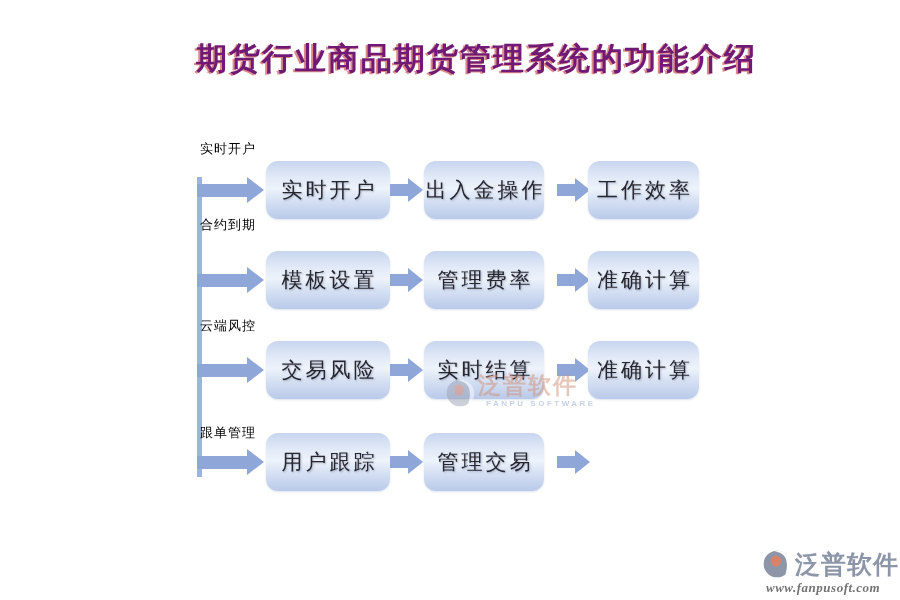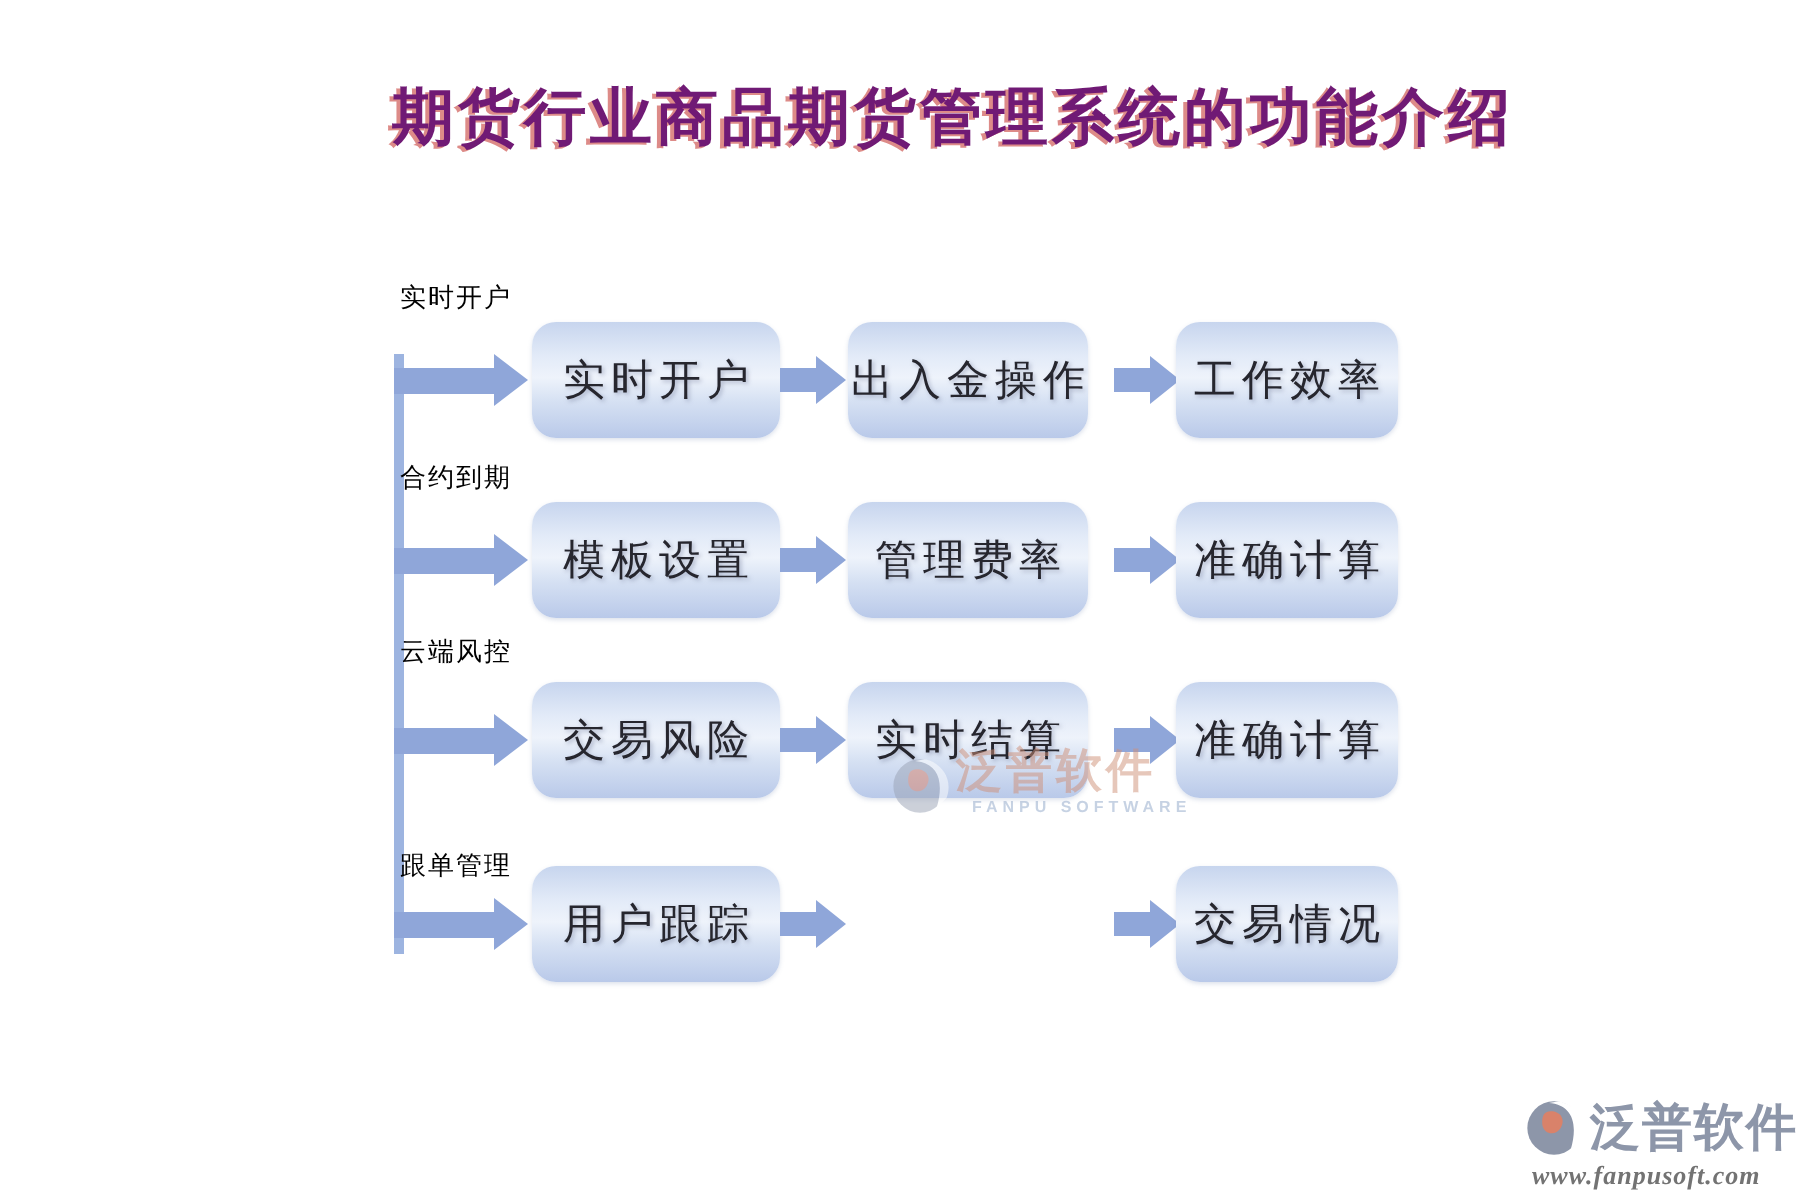--- a/index.html
+++ b/index.html
@@ -20,7 +20,7 @@
     position:absolute;left:200px;font-size:13px;letter-spacing:1px;color:#000;
     font-family:"Liberation Sans","DejaVu Sans",sans-serif;white-space:nowrap;
   }
-  .bl0{top:140px}.bl1{top:230px}.bl2{top:317px}.bl3{top:424px}
+  .bl0{top:140px}.bl1{top:216px}.bl2{top:317px}.bl3{top:424px}
   
   .larrow{position:absolute;left:197px;height:26px;display:flex;align-items:center;}
   .la0{top:177px}.la1{top:267px}.la2{top:357px}.la3{top:449px}

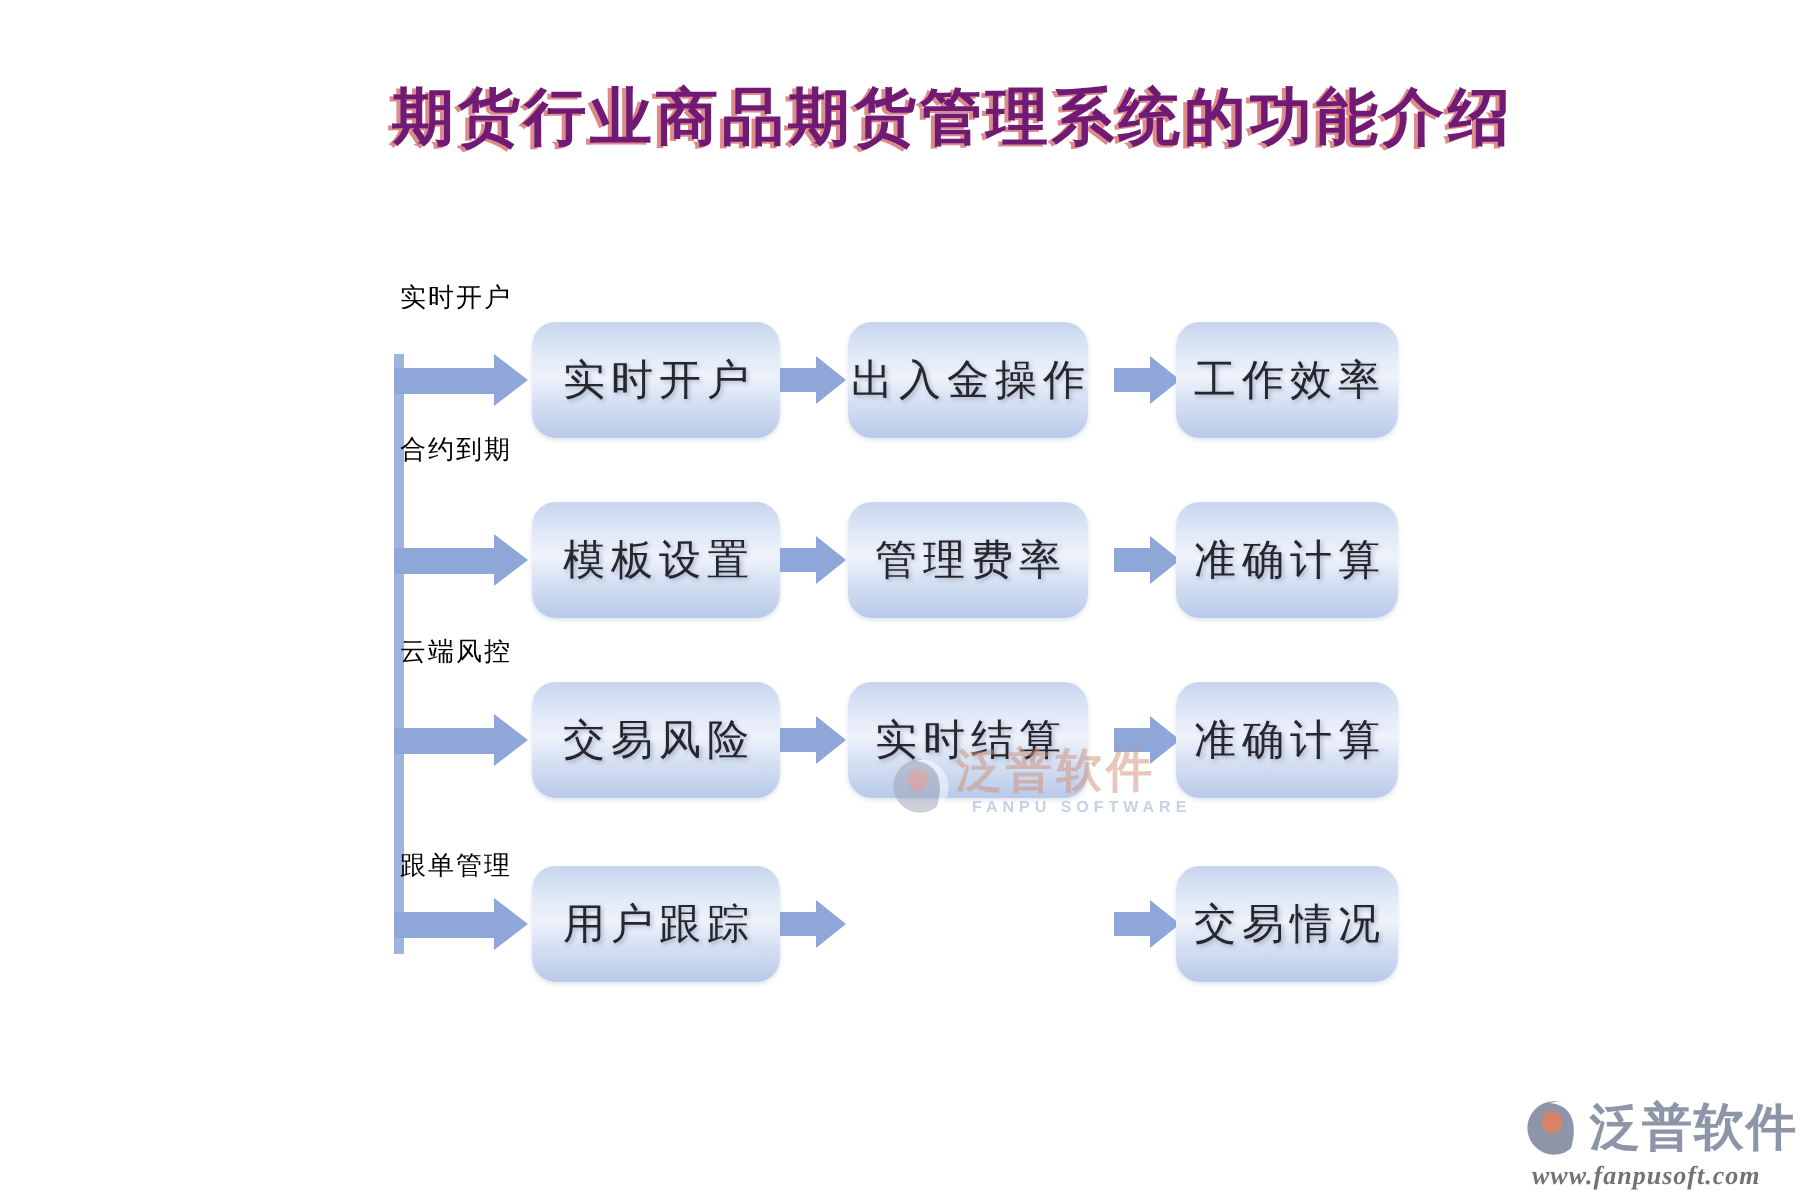--- a/index.html
+++ b/index.html
@@ -152,6 +152,9 @@
       <div class="shaft"></div>
       <div class="head"></div>
     </div>
+  <div class="box r3 c1">
+      <span>管理交易</span>
+    </div>
   <div class="iarrow iax2 iar3">
       <div class="shaft"></div>
       <div class="head"></div>

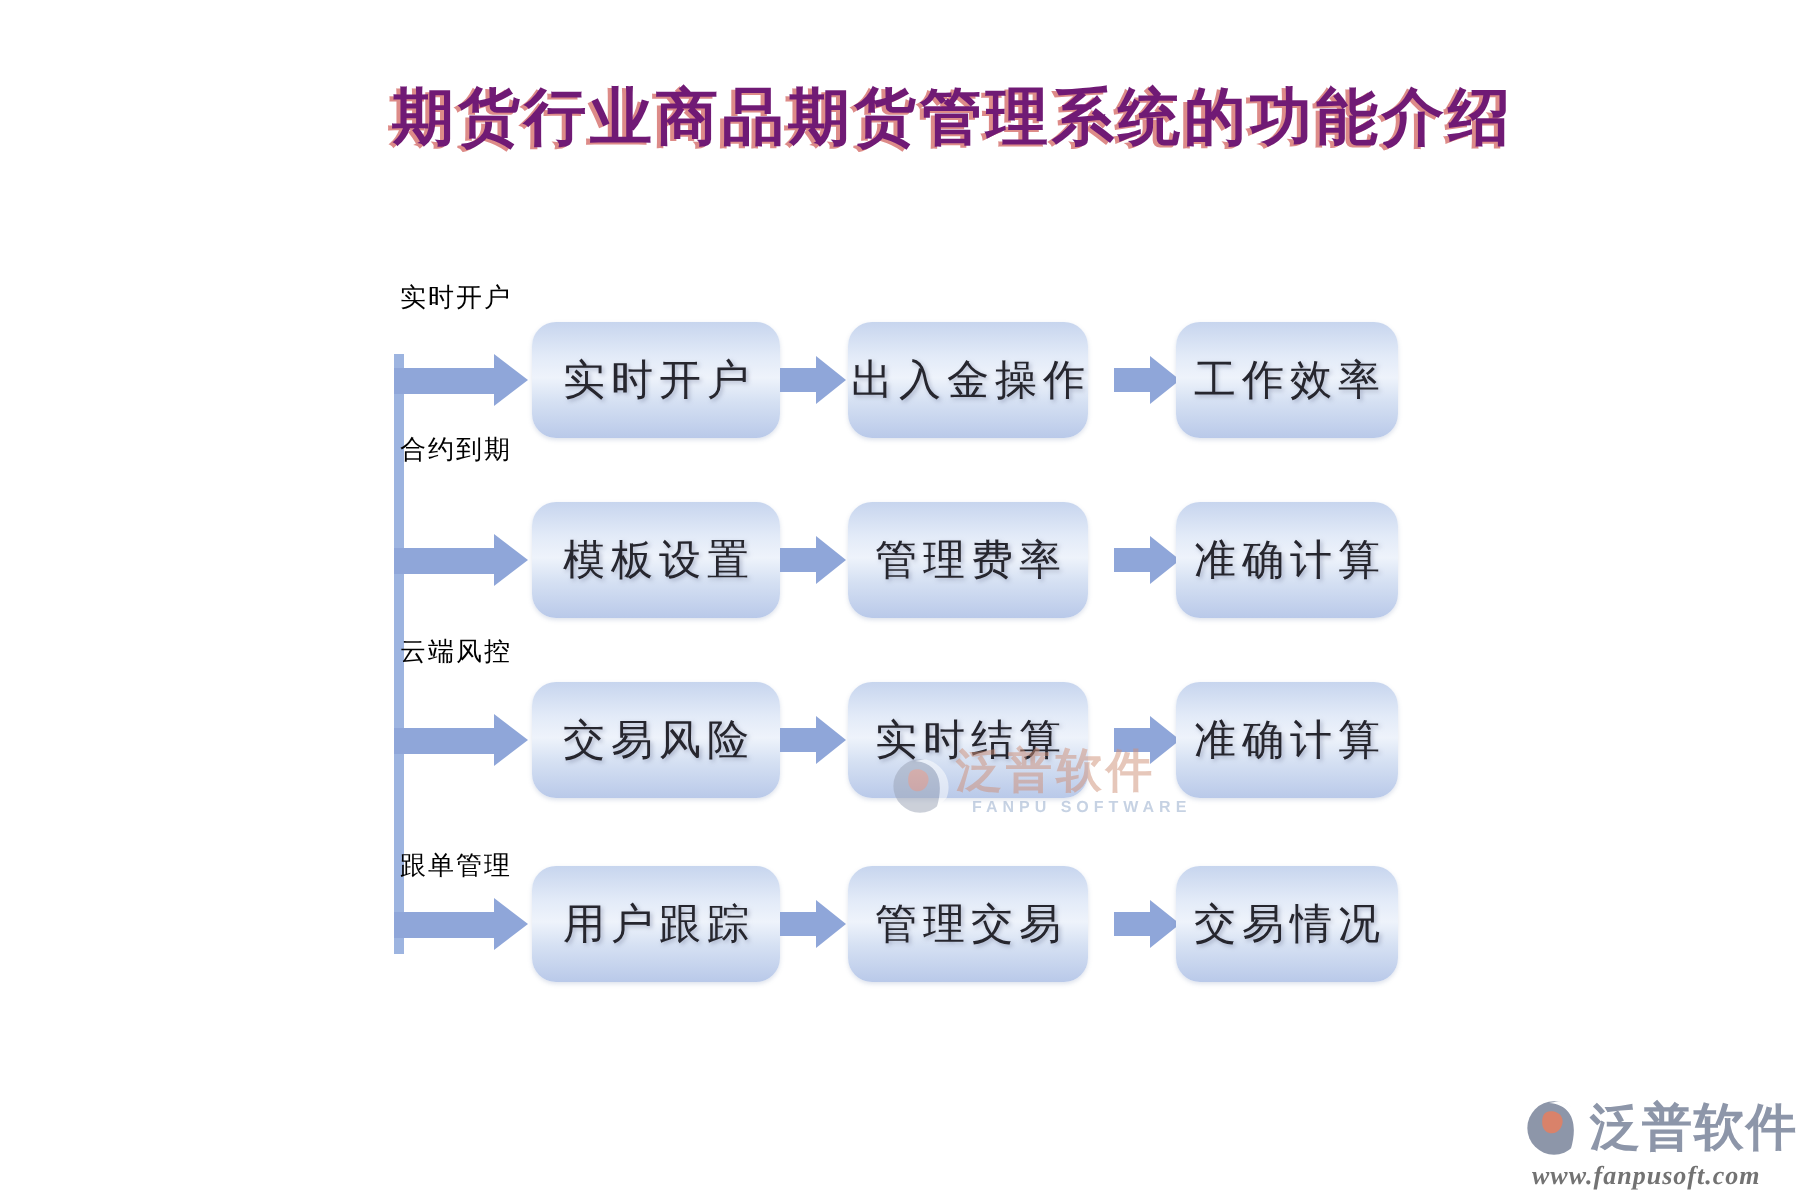--- a/index.html
+++ b/index.html
@@ -159,9 +159,6 @@
       <div class="shaft"></div>
       <div class="head"></div>
     </div>
-  <div class="box r3 c2">
-      <span>交易情况</span>
-    </div>
 
   <div class="watermark">
     <svg class="wm-icon" viewBox="0 0 36 36">

